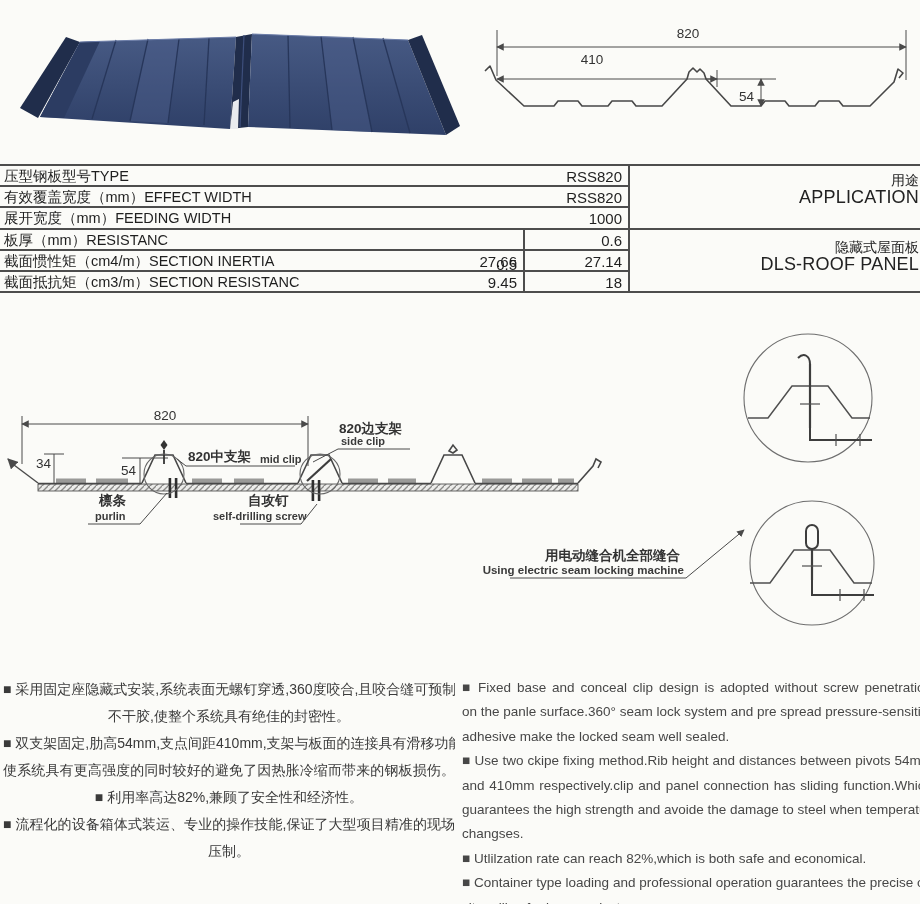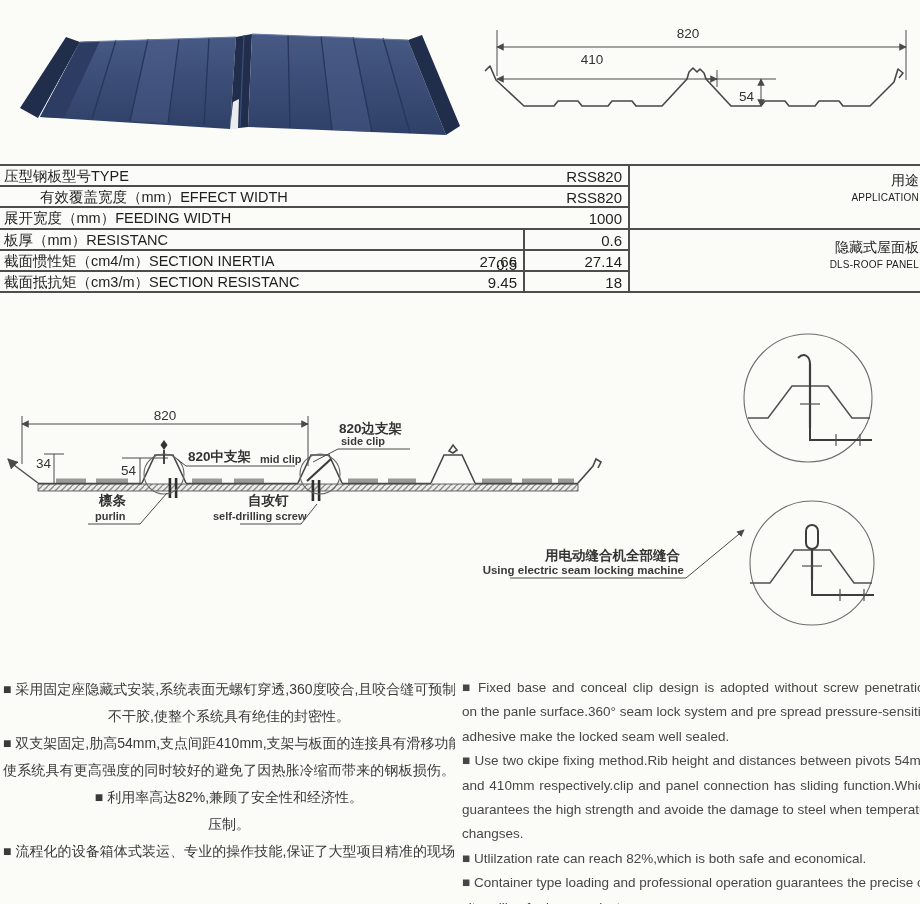--- a/index.html
+++ b/index.html
@@ -102,7 +102,7 @@
   <div class="vline" style="left:523px;top:228px;height:65px;"></div>
 
   <div class="tlabel" style="left:4px;top:166px;">压型钢板型号TYPE</div>
-  <div class="tlabel" style="left:4px;top:187px;margin-left:36px;">有效覆盖宽度（mm）EFFECT WIDTH</div>
+  <div class="tlabel" style="left:4px;top:187px;">有效覆盖宽度（mm）EFFECT WIDTH</div>
   <div class="tlabel" style="left:4px;top:208px;">展开宽度（mm）FEEDING WIDTH</div>
   <div class="tlabel" style="left:4px;top:230px;">板厚（mm）RESISTANC</div>
   <div class="tlabel" style="left:4px;top:251px;">截面惯性矩（cm4/m）SECTION INERTIA</div>

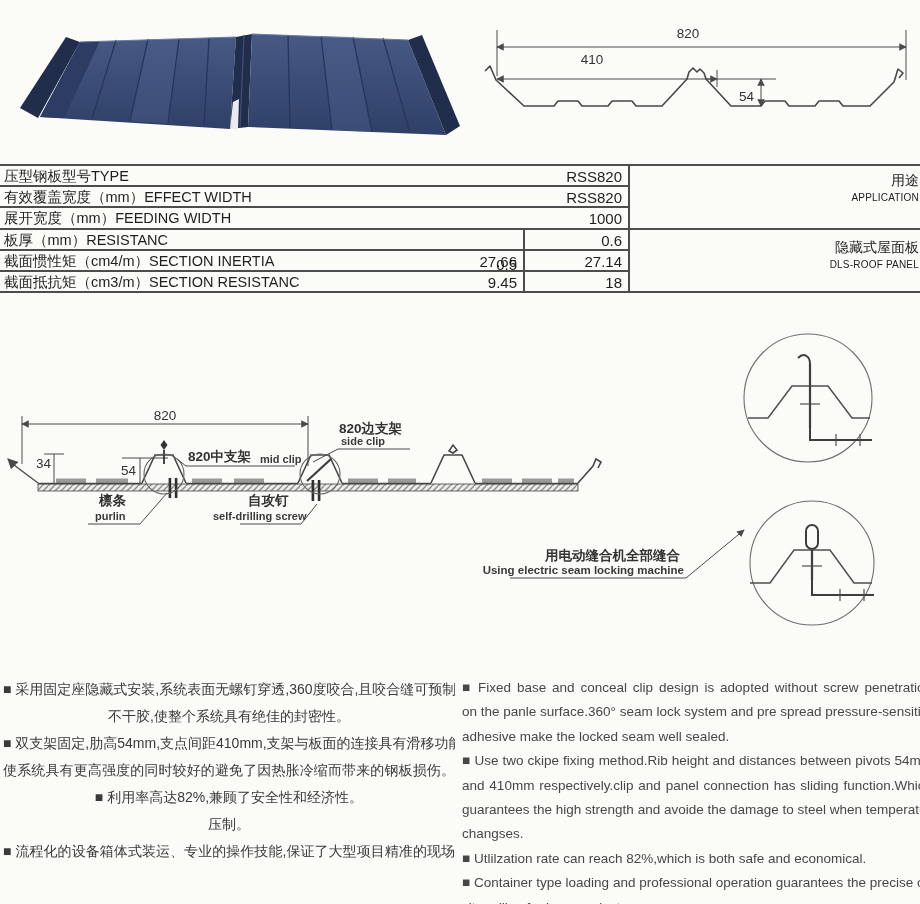--- a/index.html
+++ b/index.html
@@ -12,7 +12,7 @@
   .tval{position:absolute;height:32px;line-height:21px;font-size:15px;color:#1f1f1f;text-align:right;}
   .rcell{position:absolute;text-align:right;color:#222;white-space:nowrap;}
   .rcell .zh{font-size:14px;line-height:17px;}
-  .rcell .en{font-size:10px;line-height:17px;letter-spacing:.2px;}
+  .rcell .en{font-size:18px;line-height:17px;letter-spacing:.2px;}
   .zh-line{height:27px;line-height:27px;font-size:14px;color:#3a3a3a;white-space:nowrap;overflow:hidden;text-align:center;}
   .en-line{height:24.4px;line-height:24.4px;font-size:13.5px;color:#474747;white-space:nowrap;overflow:hidden;}
   .jl{text-align:justify;text-align-last:justify;}

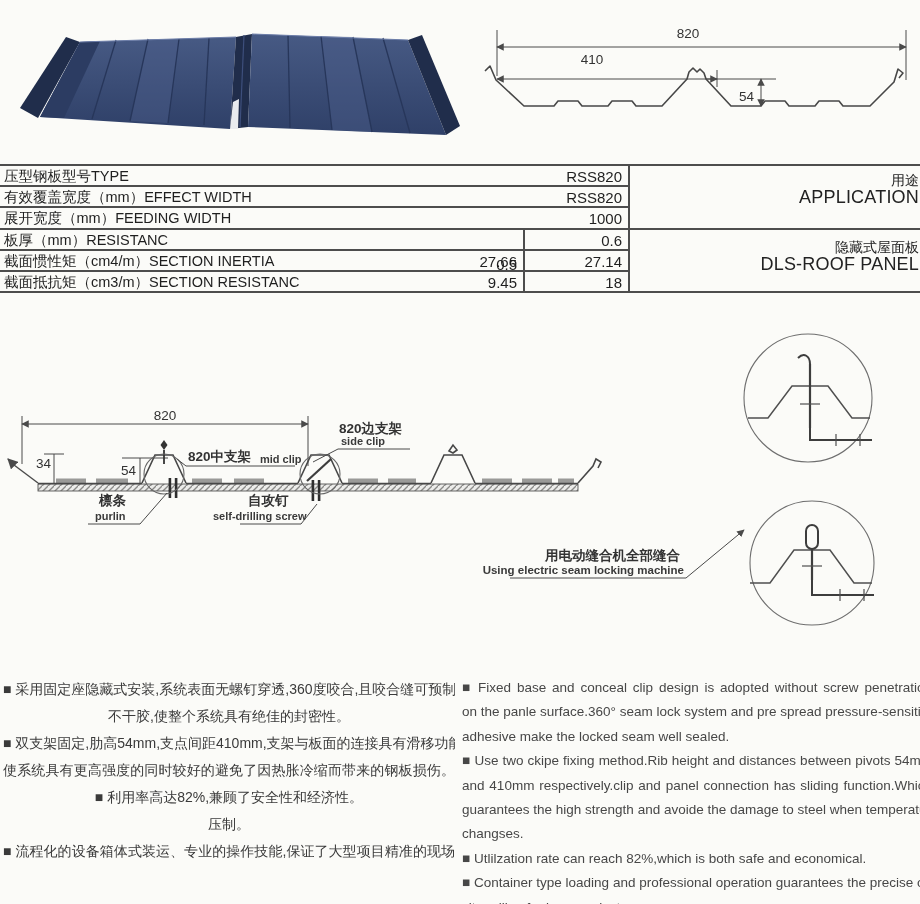--- a/index.html
+++ b/index.html
@@ -255,8 +255,8 @@
   <div class="zh-line jl">■ 双支架固定,肋高54mm,支点间距410mm,支架与板面的连接具有滑移功能,</div>
   <div class="zh-line jl">使系统具有更高强度的同时较好的避免了因热胀冷缩而带来的钢板损伤。</div>
   <div class="zh-line">■ 利用率高达82%,兼顾了安全性和经济性。</div>
+  <div class="zh-line jl">■ 流程化的设备箱体式装运、专业的操作技能,保证了大型项目精准的现场</div>
   <div class="zh-line">压制。</div>
-  <div class="zh-line jl">■ 流程化的设备箱体式装运、专业的操作技能,保证了大型项目精准的现场</div>
 </div>
 
 <div class="abs" style="left:462px;top:676px;width:470px;">

